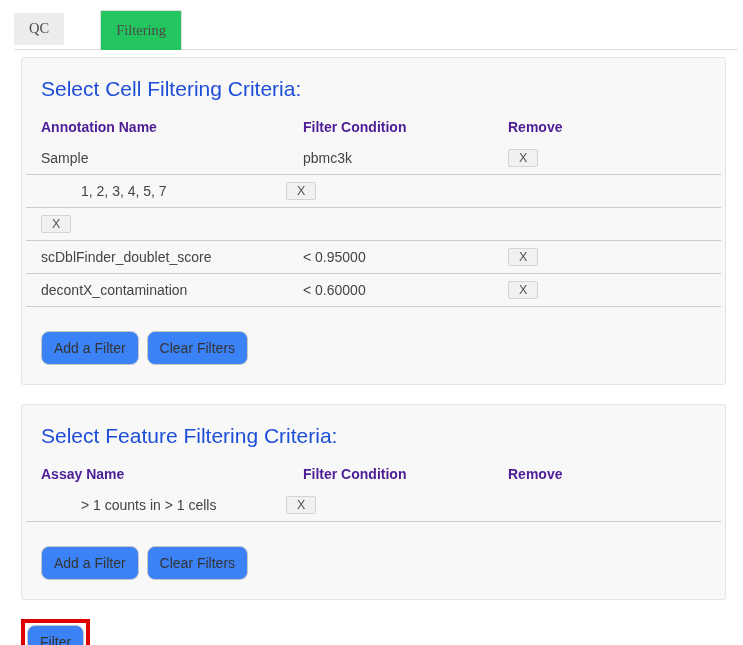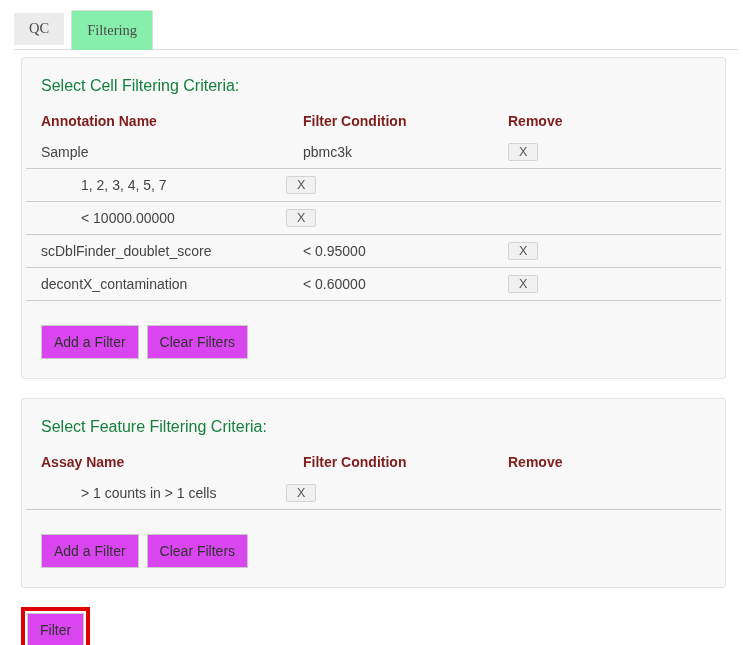--- a/index.html
+++ b/index.html
@@ -27,13 +27,14 @@
     background: #ececec;
   }
   .tab-active {
-    background: #86efac;
+    background: #22c55e;
     border: 1px solid #dddddd;
     border-bottom: 1px solid #ffffff;
     padding: 11px 15px;
     height: 41px;
     margin-bottom: -1px;
     border-radius: 2px 2px 0 0;
+    margin-left: 29px;
   }
 
   .tab-content { padding: 7px 12px 0 7px; }

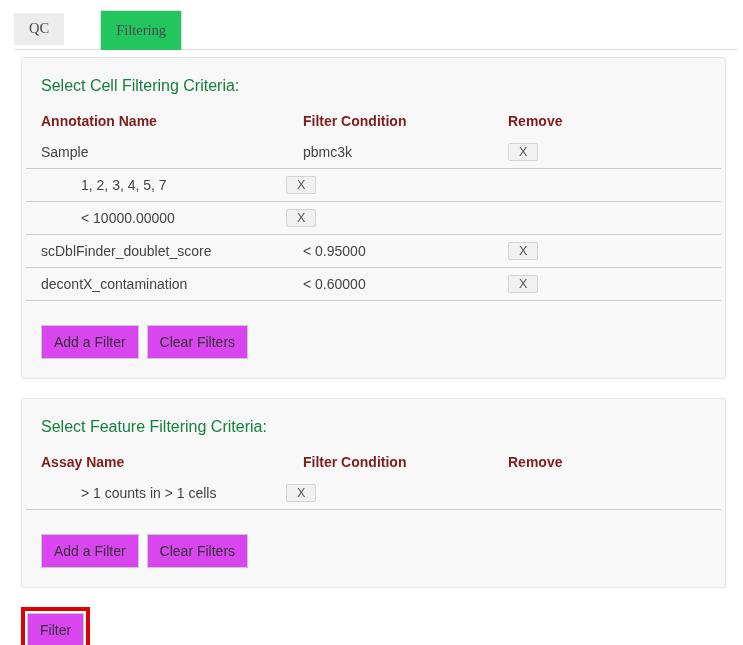--- a/index.html
+++ b/index.html
@@ -48,7 +48,7 @@
     margin-bottom: 19px;
   }
   .well-title {
-    font-size: 16px; color: #15803d; font-weight: 400;
+    font-size: 21px; color: #1d4ed8; font-weight: 400;
     margin-bottom: 15px;
   }
 

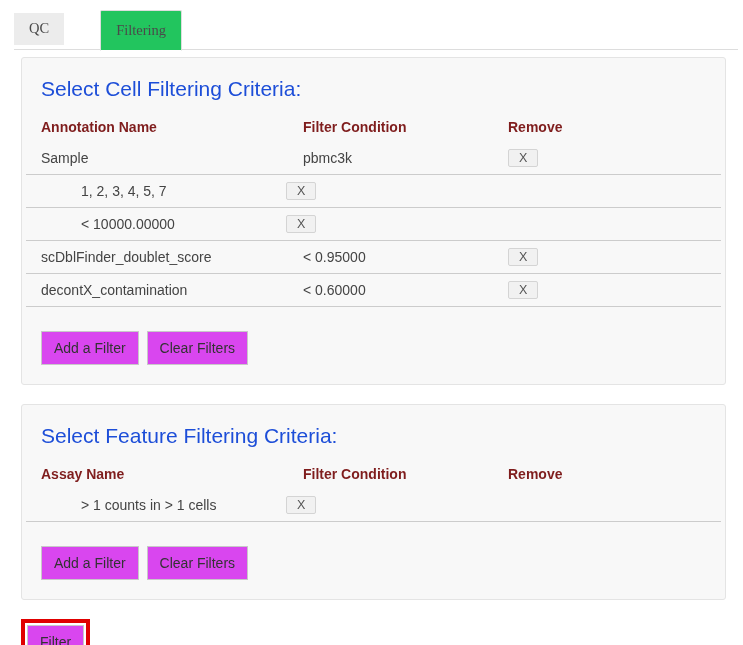--- a/index.html
+++ b/index.html
@@ -58,7 +58,7 @@
   .fcol-name   { width: 222px; flex: 0 0 222px; }
   .fcol-cond   { width: 245px; flex: 0 0 245px; padding-left: 40px; }
   .fcol-remove { flex: 1 1 auto; }
-  .fhead { font-weight: bold; color: #7f1d1d; padding: 3px 0 8px 0; }
+  .fhead { font-weight: bold; color: #4c1d95; padding: 3px 0 8px 0; }
   .fdata { padding: 5px 0; min-height: 30px; color: #444444; justify-content: center; }
   .fsep {
     border: 0; border-top: 1px solid #cccccc;

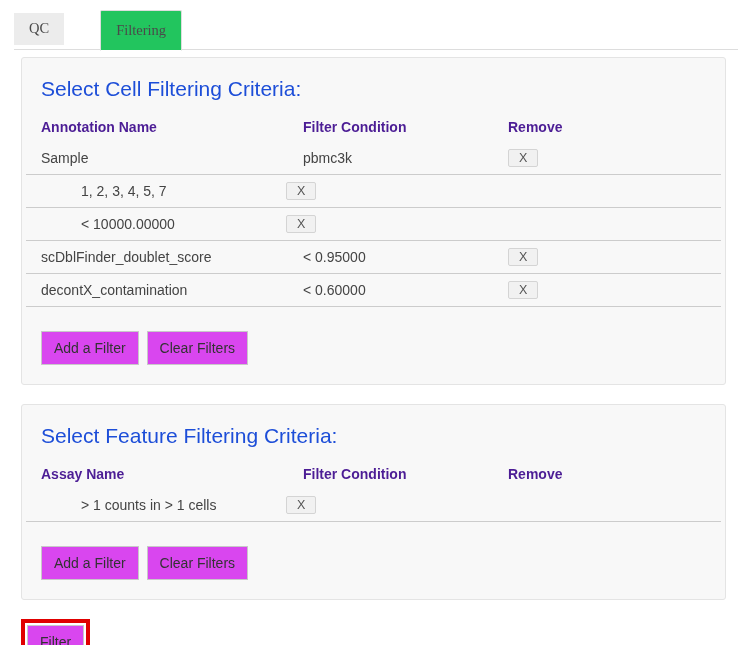--- a/index.html
+++ b/index.html
@@ -130,7 +130,6 @@
             <hr class="fsep">
 
             <div class="frow fdata">
-              <div class="fcol-cond">&lt; 10000.00000</div>
               <div class="fcol-remove">
                 <button class="btn-x">X</button>
               </div>

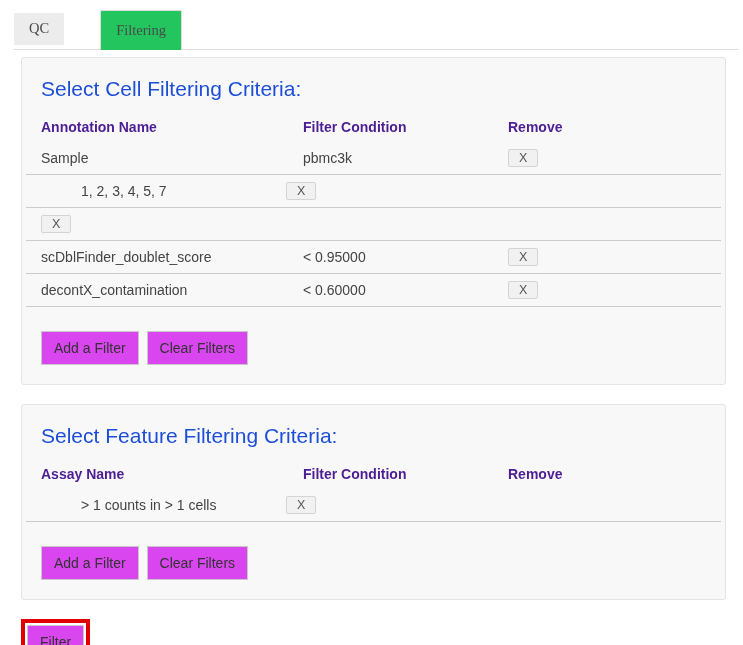--- a/index.html
+++ b/index.html
@@ -69,8 +69,8 @@
   .btn {
     display: inline-block; cursor: pointer;
     font-family: inherit; font-size: 14px; color: #333333;
-    background: #d946ef; border: 1px solid #c8c8c8;
-    border-radius: 0; padding: 8px 12px;
+    background: #3b82f6; border: 1px solid #c8c8c8;
+    border-radius: 8px; padding: 8px 12px;
   }
   .btn-row { margin-top: 24px; display: flex; gap: 8px; }
   .btn-x {

